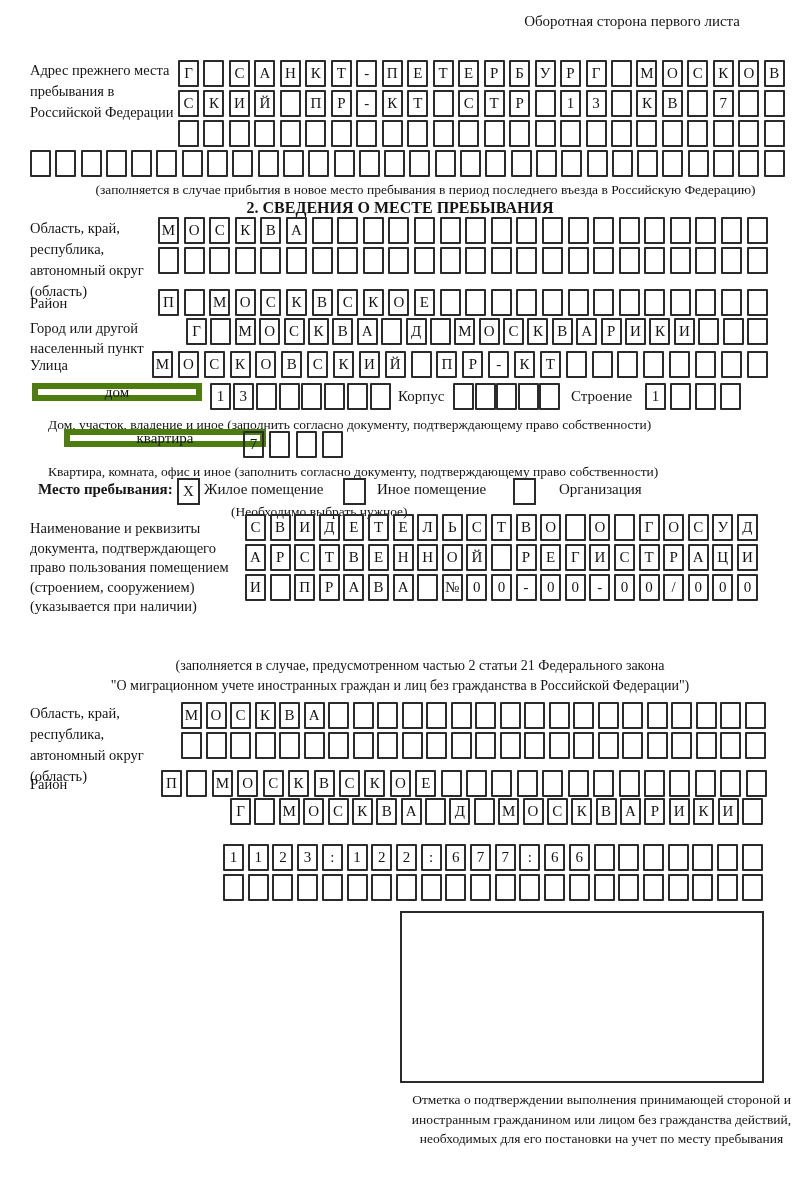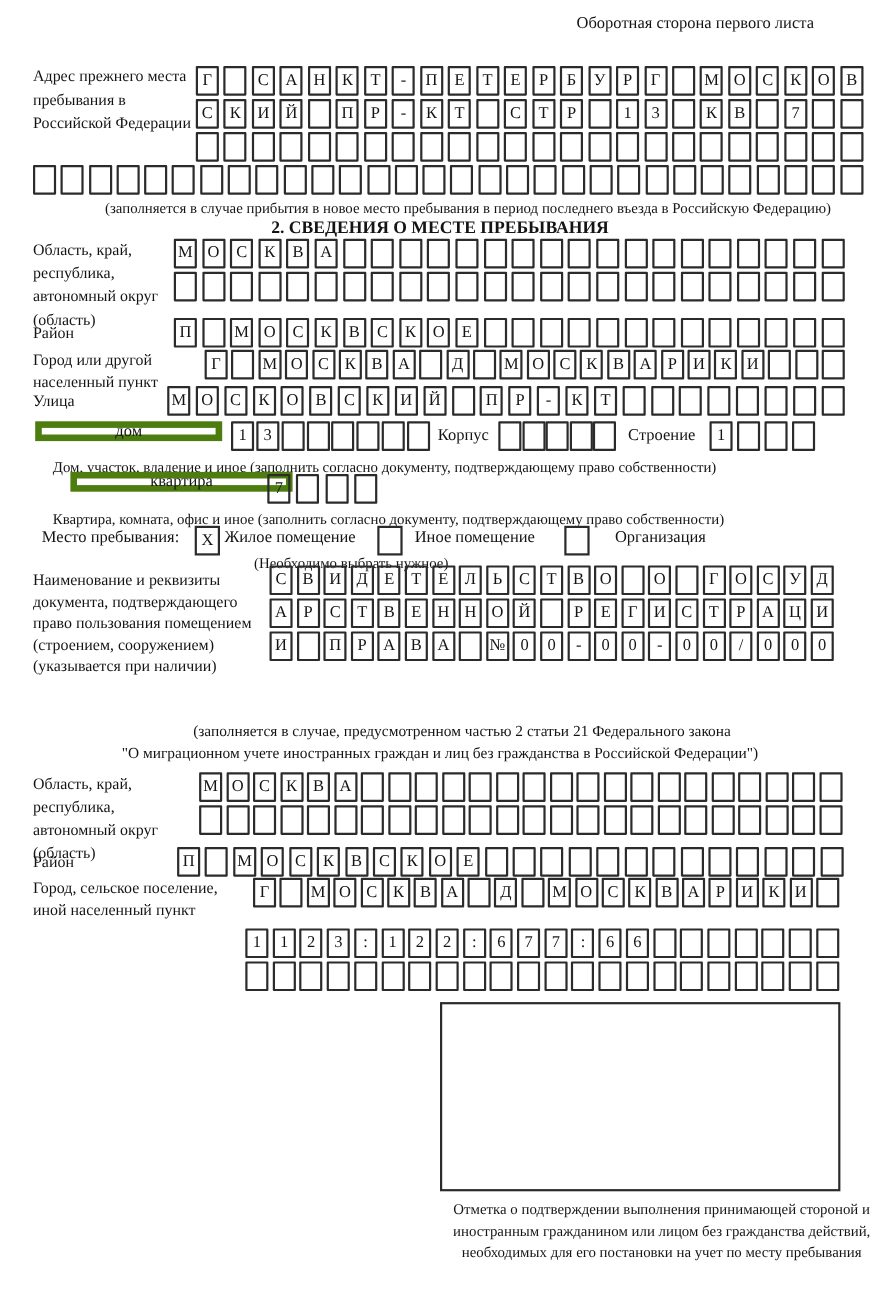--- a/index.html
+++ b/index.html
@@ -328,7 +328,7 @@
     </div>
   <div class="abs note" style="left:30px; top:463px;">Квартира, комната, офис и иное (заполнить согласно документу, подтверждающему право собственности)</div>
 
-  <div class="abs" style="left:38px; top:481px; font-size:15px;">Место пребывания:</div>
+  <div class="abs" style="left:38px; top:481px; font-size:15px;font-weight:bold;">Место пребывания:</div>
   <div class="abs chk" style="left:177px; top:478px;">X</div>
   <div class="abs" style="left:204px; top:481px; font-size:15px;">Жилое помещение</div>
   <div class="abs chk" style="left:343px; top:478px;"></div>

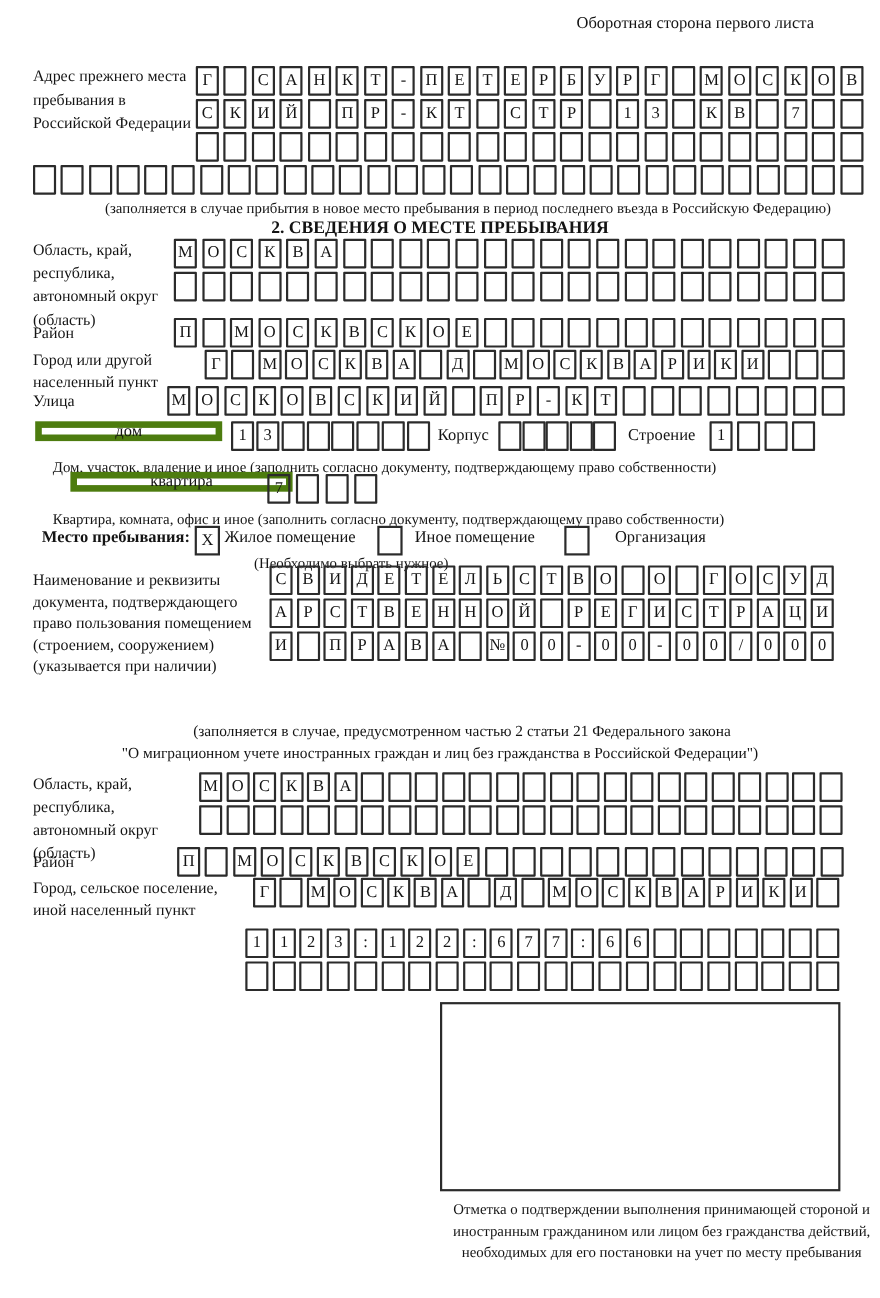--- a/index.html
+++ b/index.html
@@ -493,7 +493,6 @@
       <span class="cell"></span>
     </div>
 
-  <div class="abs lbl" style="left:30px; top:798px; width:198px; line-height:20px;">Город, сельское поселение, иной населенный пункт</div>
   <div class="abs boxrow" style="left:230px; top:798px; width:533px;">
       <span class="cell">Г</span>
       <span class="cell"></span>

